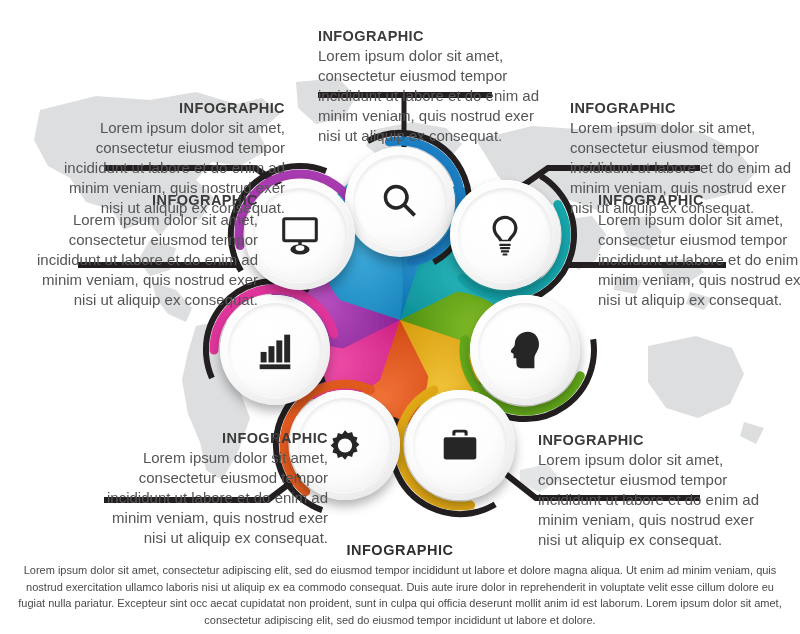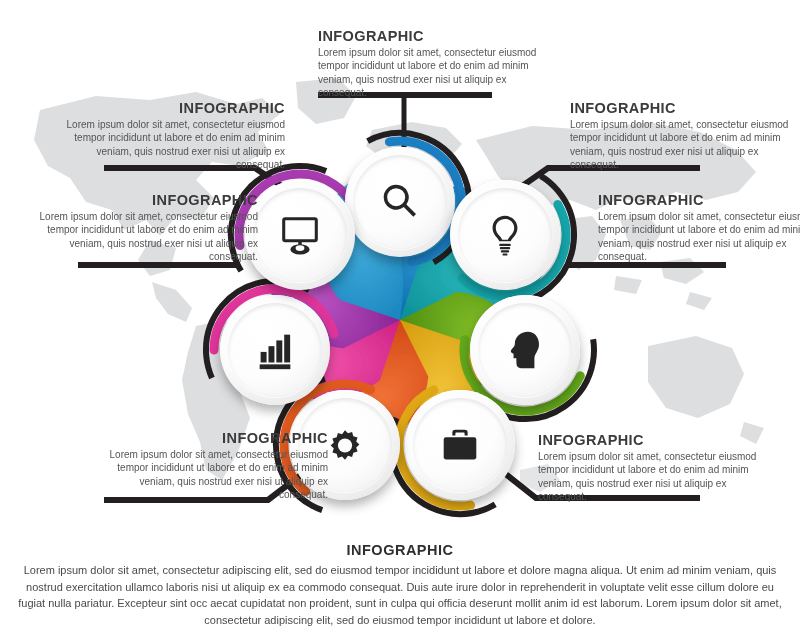--- a/index.html
+++ b/index.html
@@ -60,7 +60,7 @@
     color:#3b3b3b; margin-bottom:2px;
   }
   .callout p{
-    font-size:10px; line-height:1.34; color:#555555;
+    font-size:15px; line-height:1.34; color:#555555;
   }
 
   .c-top      { left:318px; top:28px;  text-align:left; }

